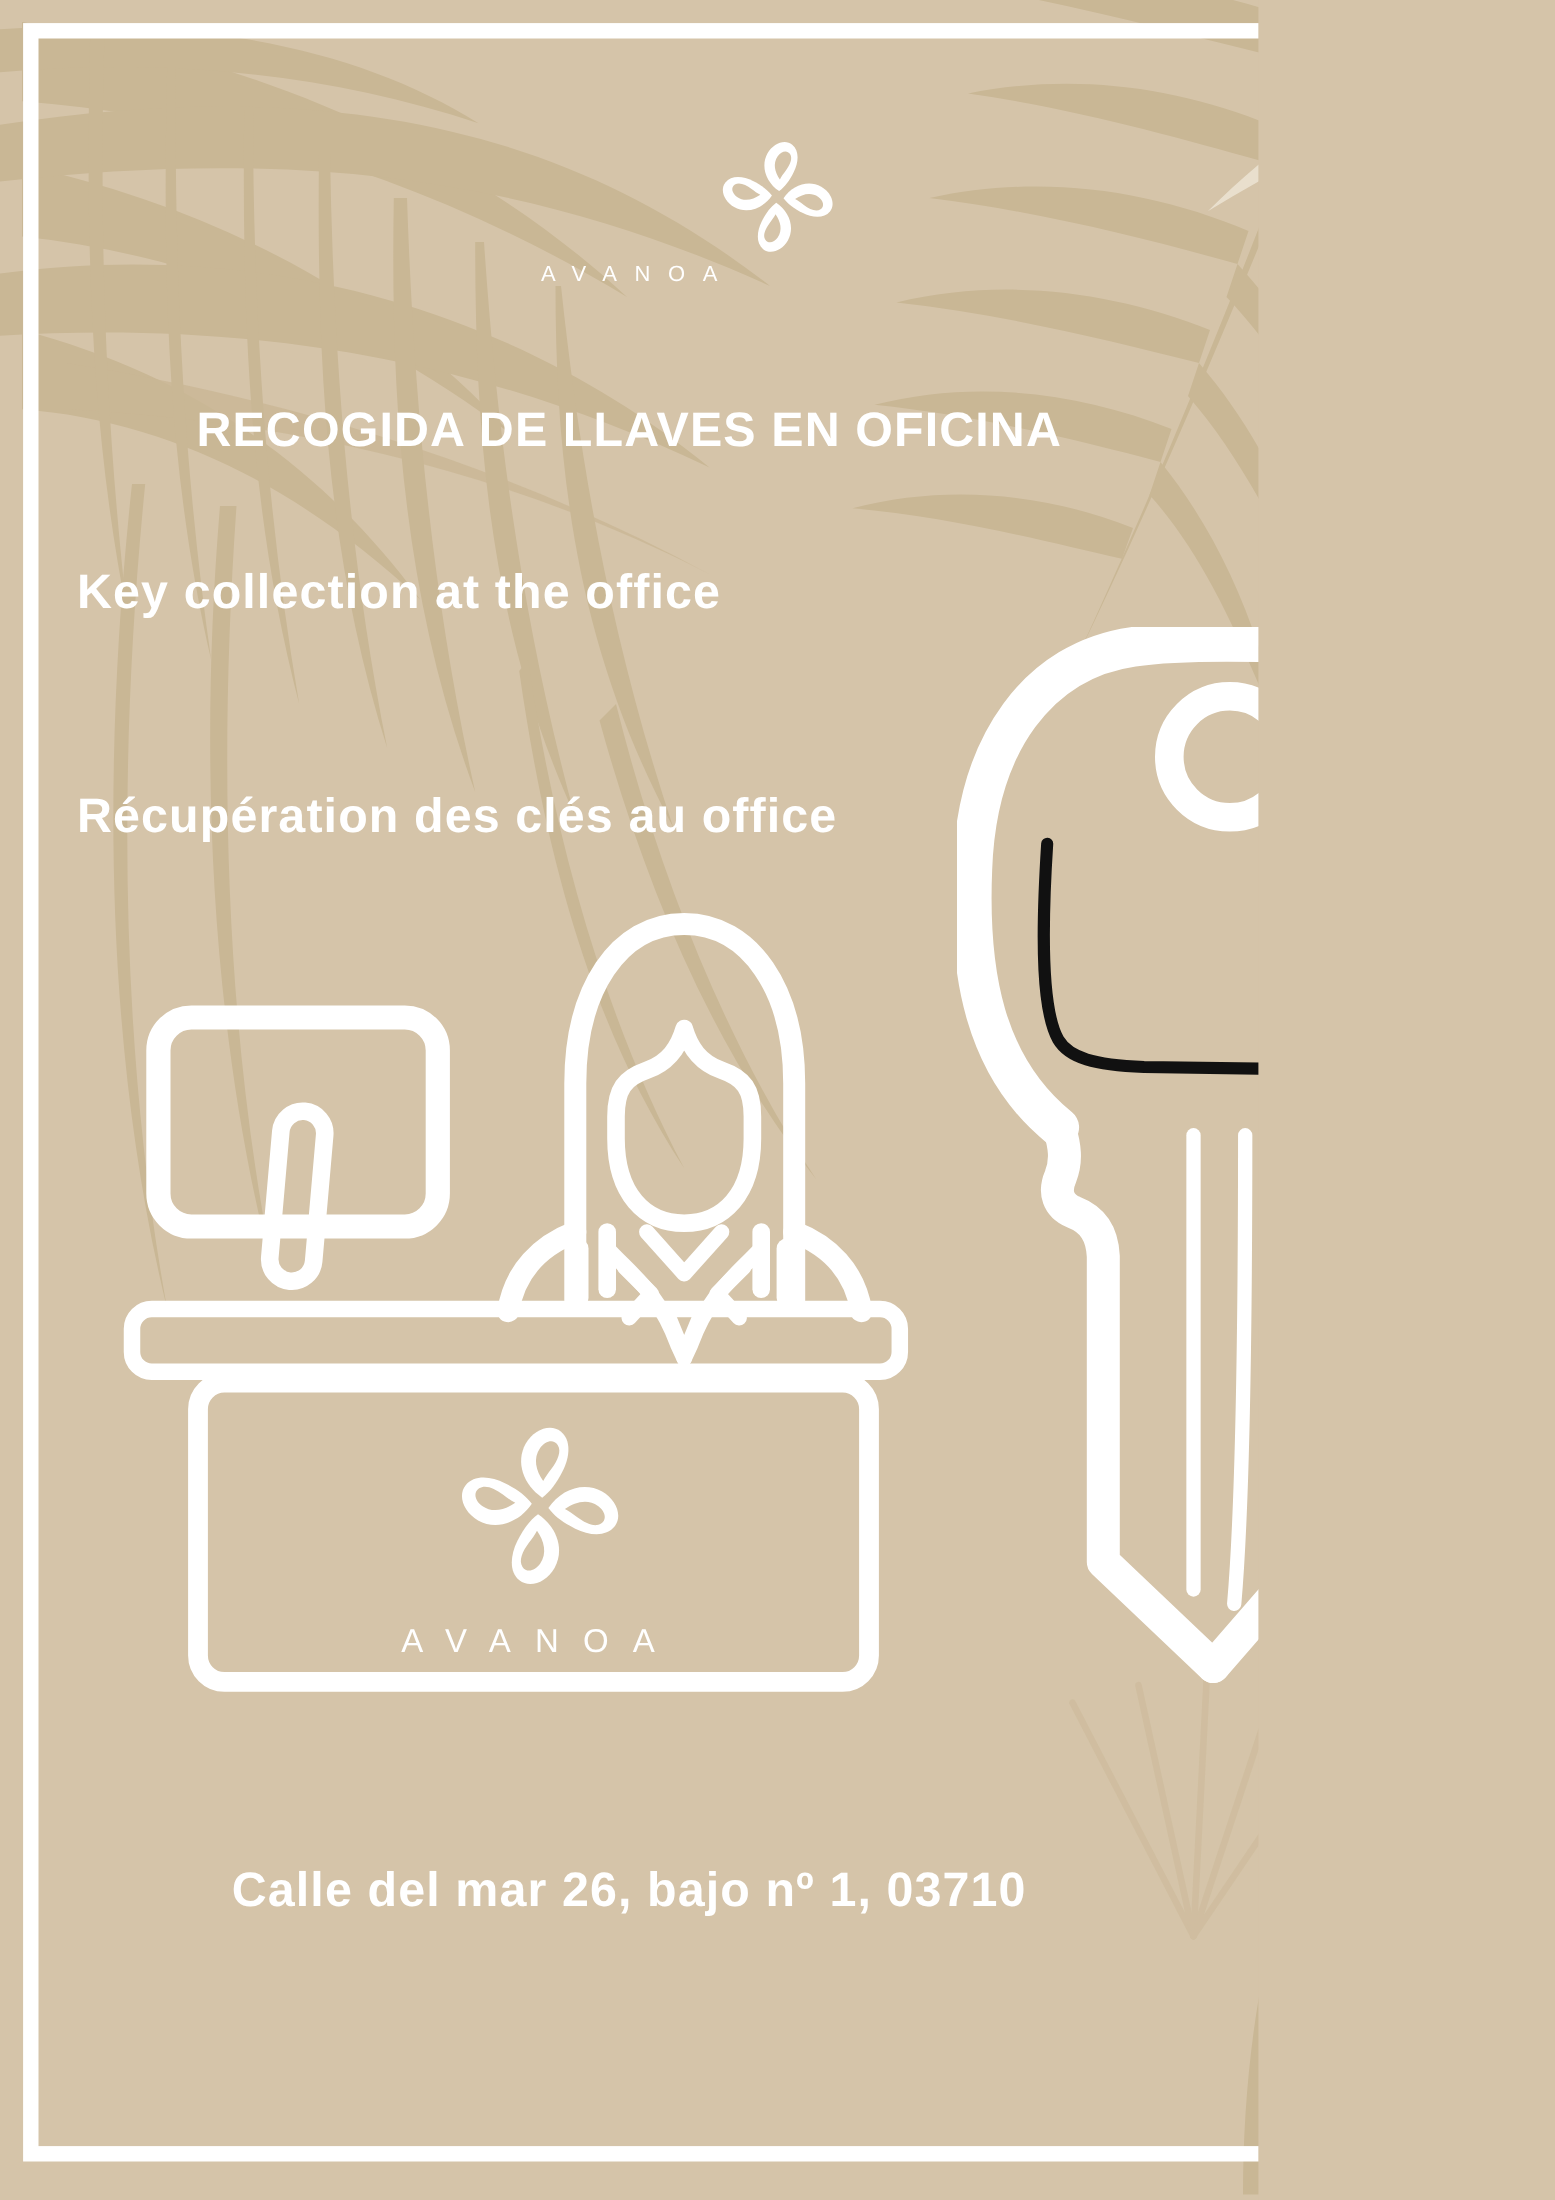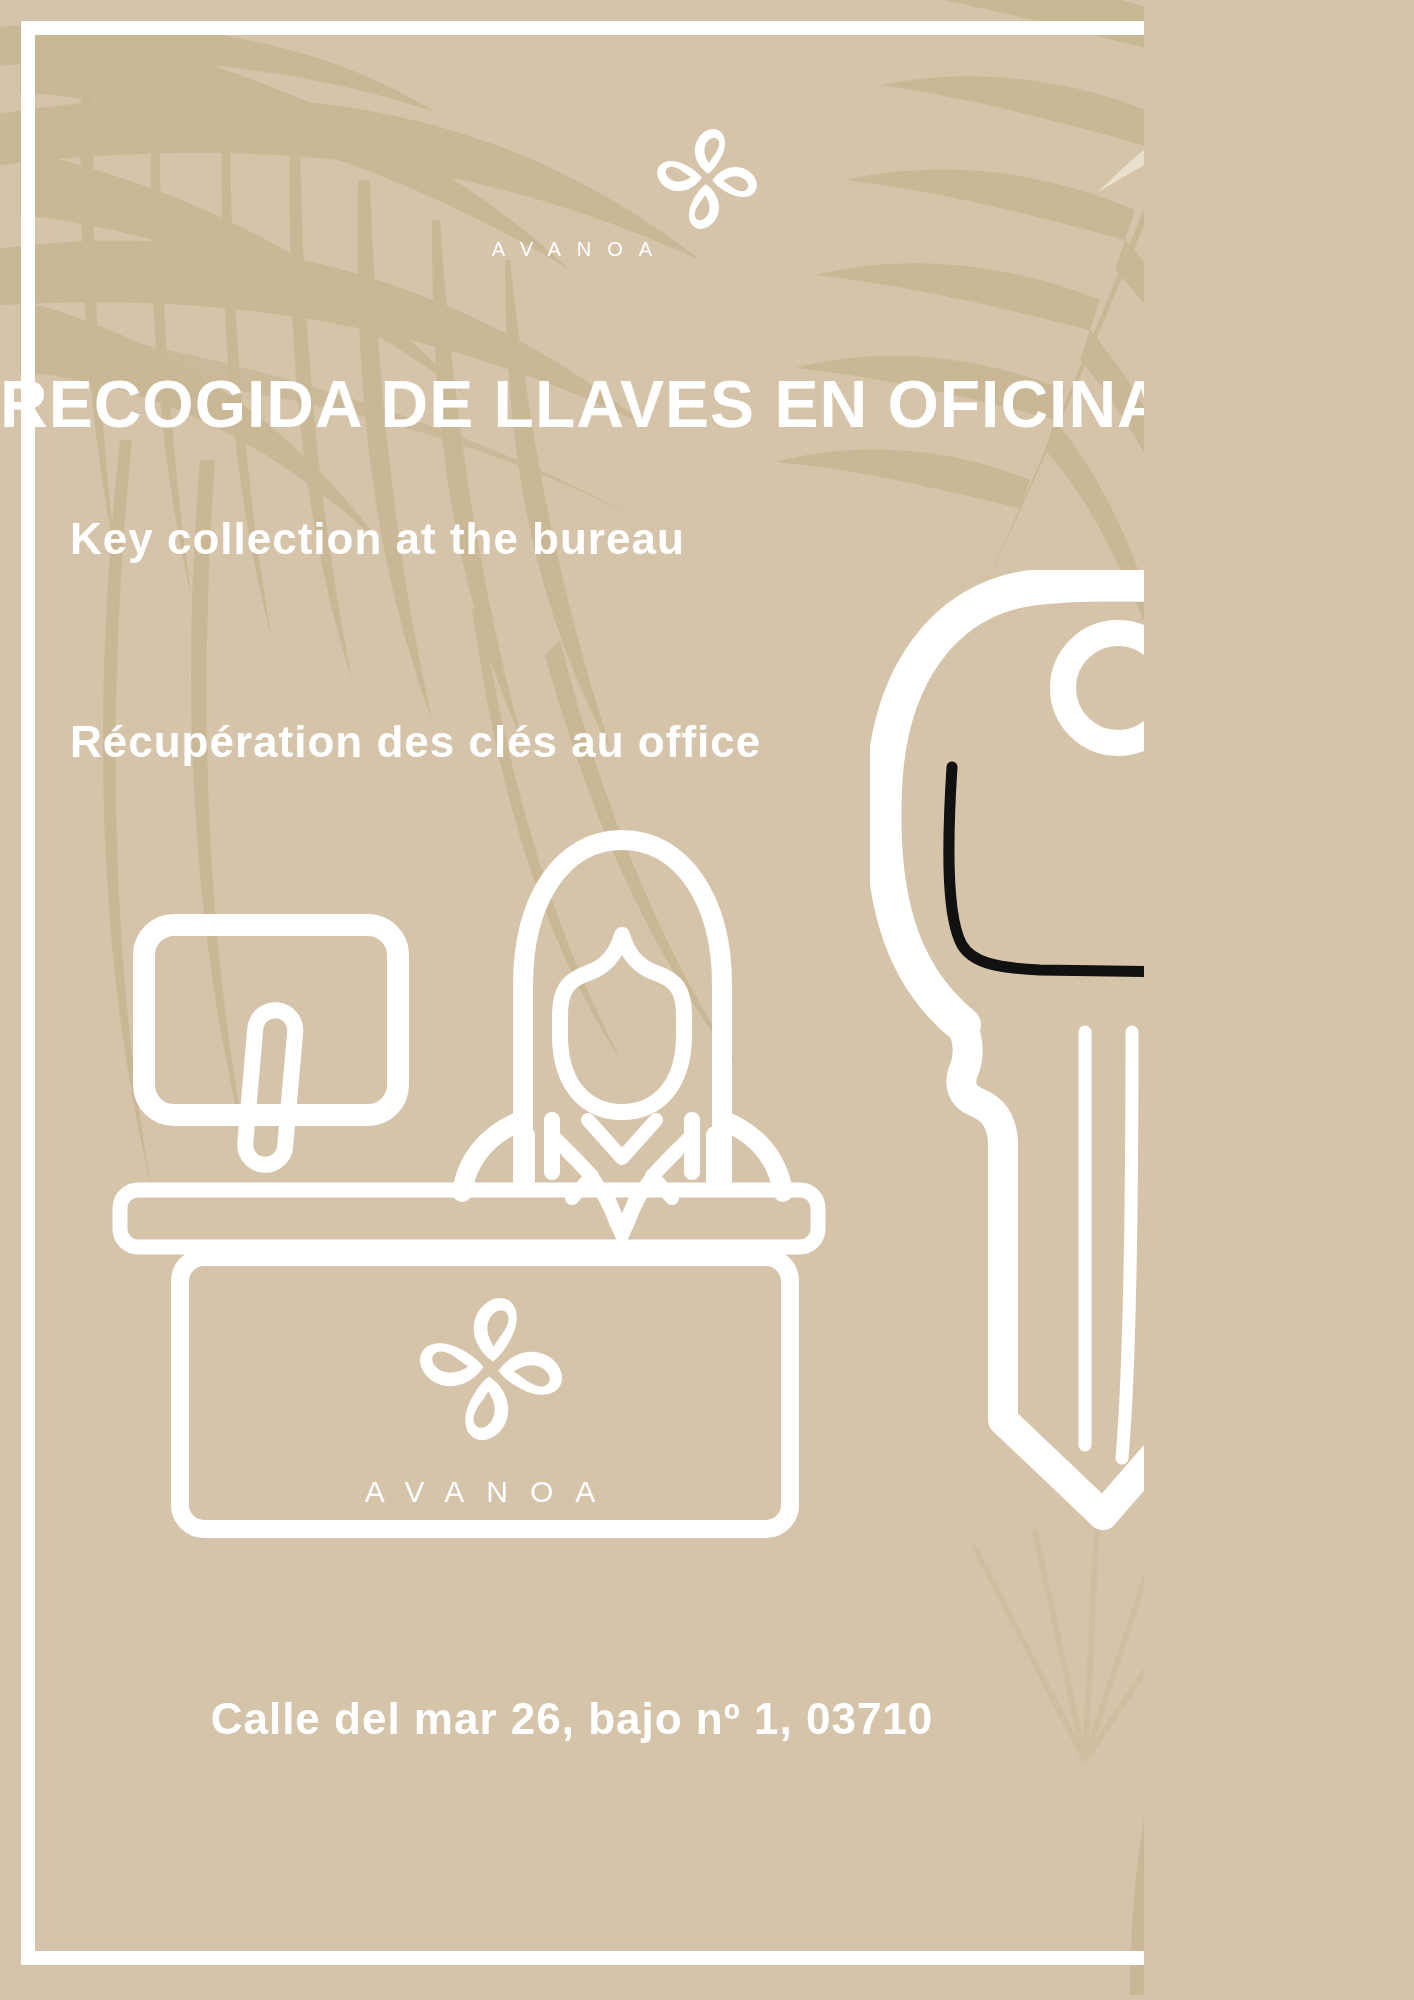--- a/index.html
+++ b/index.html
@@ -22,7 +22,7 @@
   }
   .headline{
     left:0;right:0;top:366px;text-align:center;
-    font-size:66px;font-weight:700;letter-spacing:1px;
+    font-size:44px;font-weight:700;letter-spacing:1px;
     white-space:nowrap;
   }
   .subtitle{

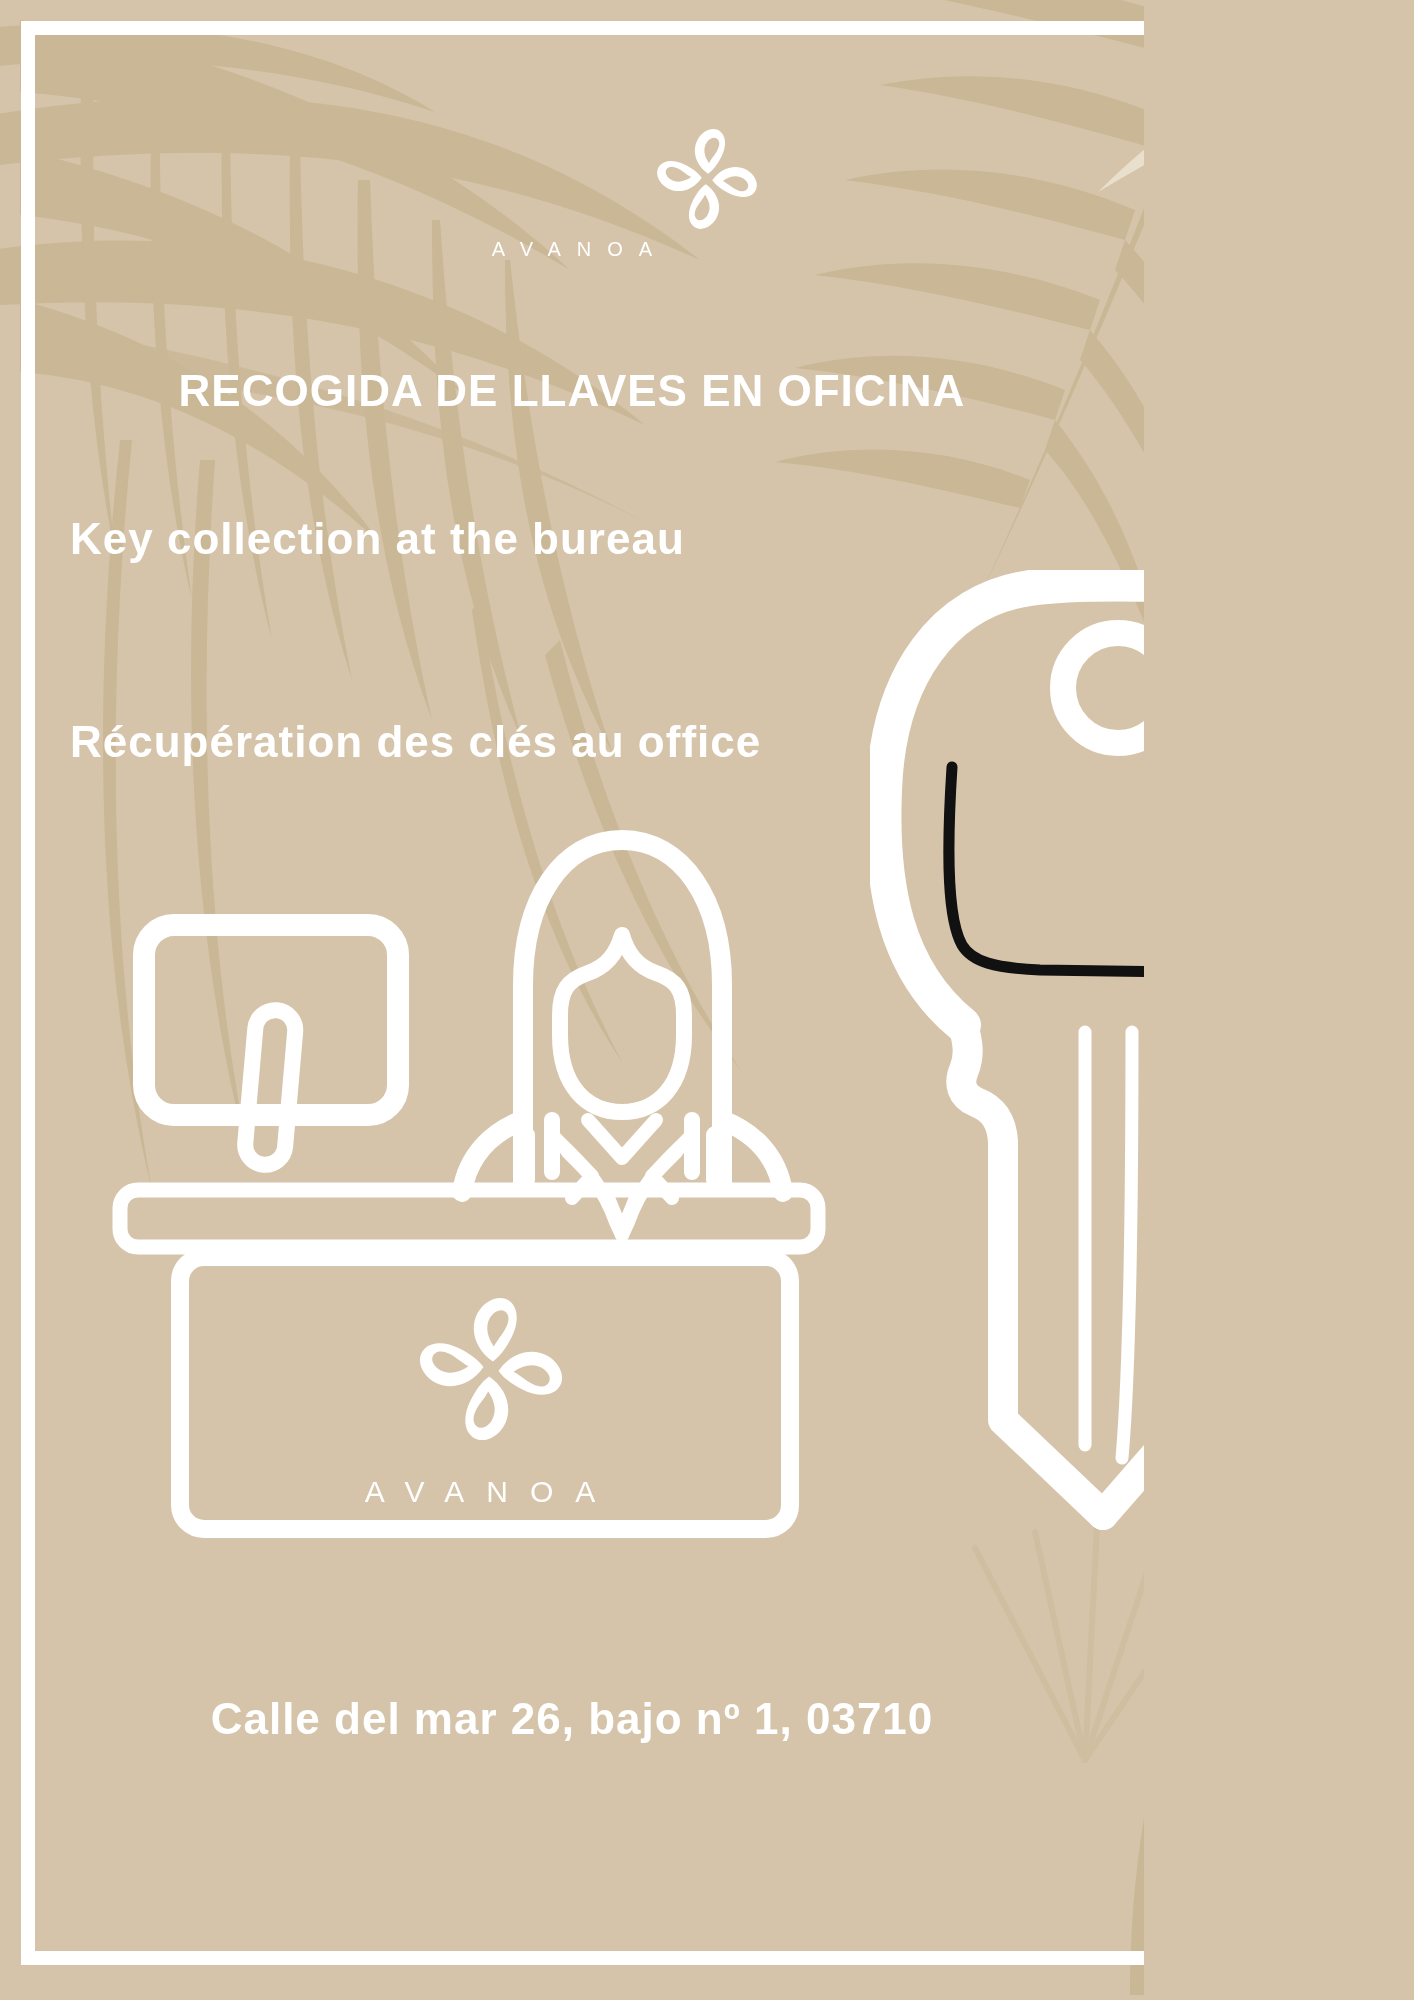--- a/index.html
+++ b/index.html
@@ -126,7 +126,7 @@
 
   <div class="abs headline">RECOGIDA DE LLAVES EN OFICINA</div>
 
-  <div class="abs subtitle s0">Key collection at the bureau</div>
+  <div class="abs subtitle s0">Key collection at the office</div>
   <div class="abs subtitle s2">Récupération des clés au office</div>
 
   <svg class="abs" style="left:870px;top:570px;" width="500" height="1000" viewBox="0 0 500 1000">

